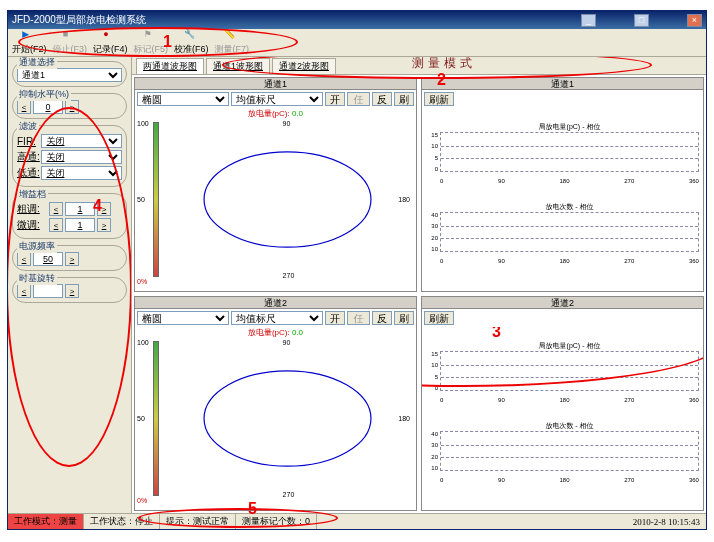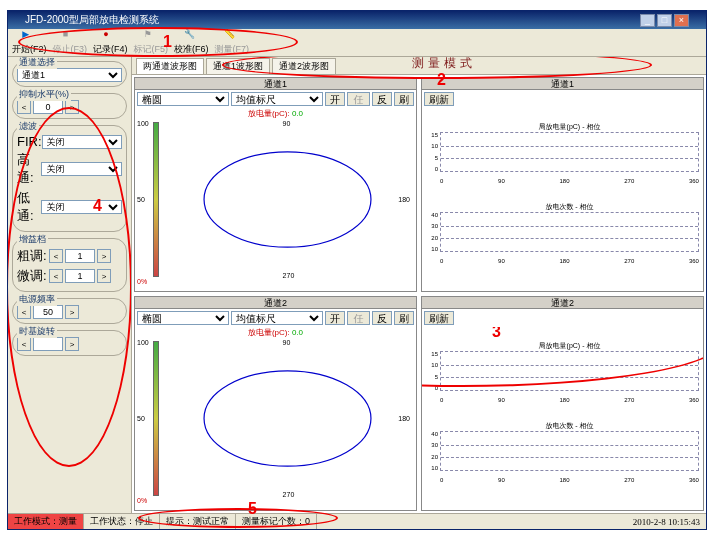--- a/index.html
+++ b/index.html
@@ -5,7 +5,7 @@
 * { box-sizing: border-box; margin: 0; padding: 0; font-family: "Microsoft YaHei", SimSun, sans-serif; }
 body { background: #fff; width: 714px; height: 542px; overflow: hidden; position: relative; }
 .window { width: 700px; height: 520px; margin: 10px 0 0 7px; border: 1px solid #0a246a; background: #ece9d8; display: flex; flex-direction: column; }
-.titlebar { height: 18px; background: linear-gradient(#0a246a,#3a6ea5); color: #fff; display: flex; align-items: center; padding: 0 17px; font-size: 10px; }
+.titlebar { height: 18px; background: linear-gradient(#0a246a,#3a6ea5); color: #fff; display: flex; align-items: center; padding: 0 4px; font-size: 10px; gap: 36px; }
 .titlebar .title { flex: 1; }
 .tbtn { width: 15px; height: 13px; margin-left: 2px; background: #c0d0e8; border: 1px solid #7a8aaa; font-size: 9px; text-align: center; line-height: 10px; cursor: pointer; }
 .tbtn.close { background: #e07050; color: #fff; }

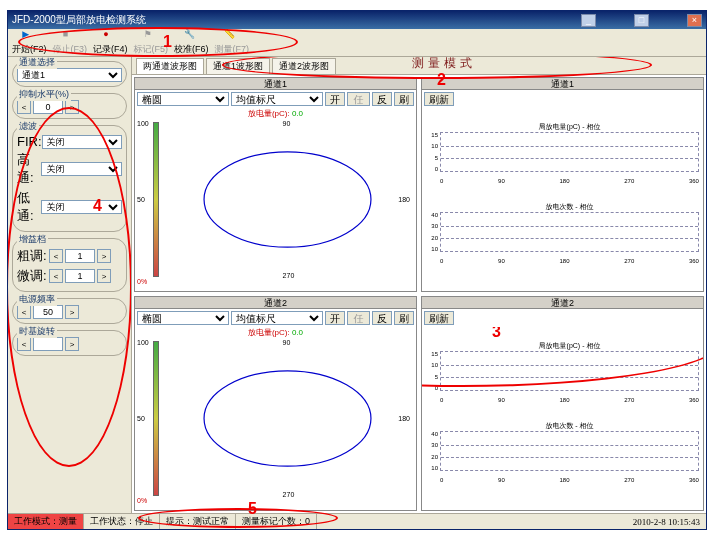--- a/index.html
+++ b/index.html
@@ -16,7 +16,7 @@
 .tbitem .ico { width: 14px; height: 14px; }
 .content { flex: 1; display: flex; overflow: hidden; }
 .sidebar { width: 124px; border-right: 1px solid #aca899; padding: 4px; font-size: 10px; overflow: hidden; position: relative; }
-.group { border: 1px solid #aca899; border-radius: 13px; padding: 6px 4px 4px; margin-bottom: 6px; position: relative; }
+.group { border: 1px solid #aca899; border-radius: 13px; padding: 6px 4px 4px; margin-bottom: 6px; position: relative; text-decoration: underline; }
 .group > legend, .glabel { position: absolute; top: -6px; left: 4px; background: #ece9d8; padding: 0 2px; font-size: 9px; color: #1a3a6a; }
 select, input[type=text] { font-size: 9px; width: 100%; height: 14px; border: 1px solid #7f9db9; background: #fff; }
 .row { display: flex; align-items: center; margin: 2px 0; }

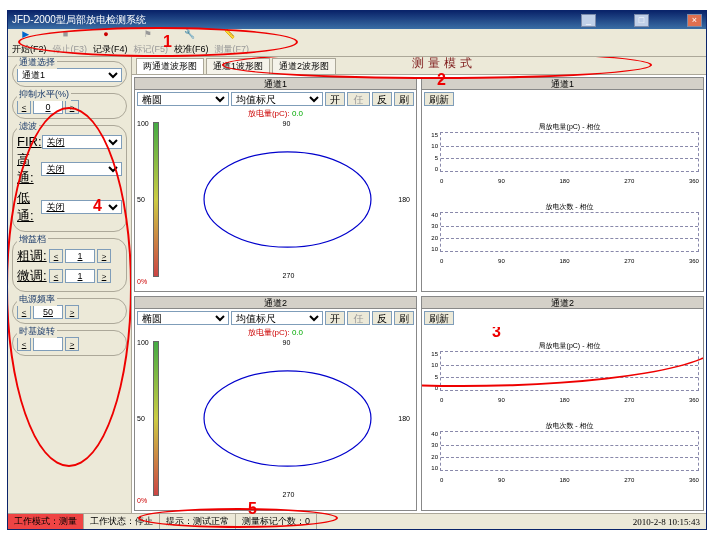--- a/index.html
+++ b/index.html
@@ -26,7 +26,7 @@
 .spin input { width: 30px; text-align: center; margin: 0 2px; }
 .main { flex: 1; display: flex; flex-direction: column; }
 .tabs { height: 18px; display: flex; font-size: 9px; align-items: flex-end; border-bottom: 1px solid #aca899; padding-left: 4px; position: relative; }
-.tab { border: 1px solid #aca899; border-bottom: none; padding: 1px 6px; background: #f5f3ea; margin-right: 2px; cursor: pointer; }
+.tab { border: 1px solid #aca899; border-bottom: none; padding: 1px 6px; background: #f5f3ea; margin-right: 2px; cursor: pointer; text-decoration: underline; }
 .tab.active { background: #fff; }
 .panels { flex: 1; display: grid; grid-template-columns: 1fr 1fr; grid-template-rows: 1fr 1fr; background: #fff; }
 .panel { border: 1px solid #888; margin: 2px; display: flex; flex-direction: column; font-size: 9px; }

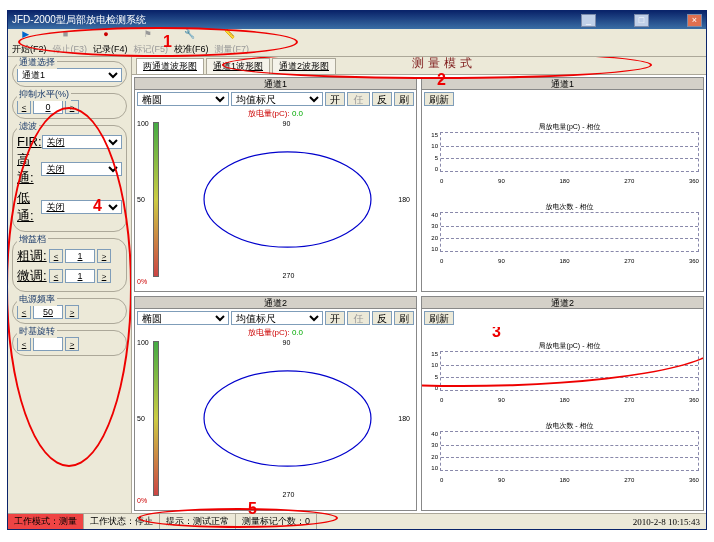--- a/index.html
+++ b/index.html
@@ -20,7 +20,7 @@
 .group > legend, .glabel { position: absolute; top: -6px; left: 4px; background: #ece9d8; padding: 0 2px; font-size: 9px; color: #1a3a6a; }
 select, input[type=text] { font-size: 9px; width: 100%; height: 14px; border: 1px solid #7f9db9; background: #fff; }
 .row { display: flex; align-items: center; margin: 2px 0; }
-.row label { width: 32px; font-size: 13px; }
+.row label { width: 32px; font-size: 10px; }
 .spin { display: flex; align-items: center; }
 .spin button { width: 14px; height: 14px; font-size: 8px; border: 1px solid #7f9db9; background: #ece9d8; cursor: pointer; }
 .spin input { width: 30px; text-align: center; margin: 0 2px; }

